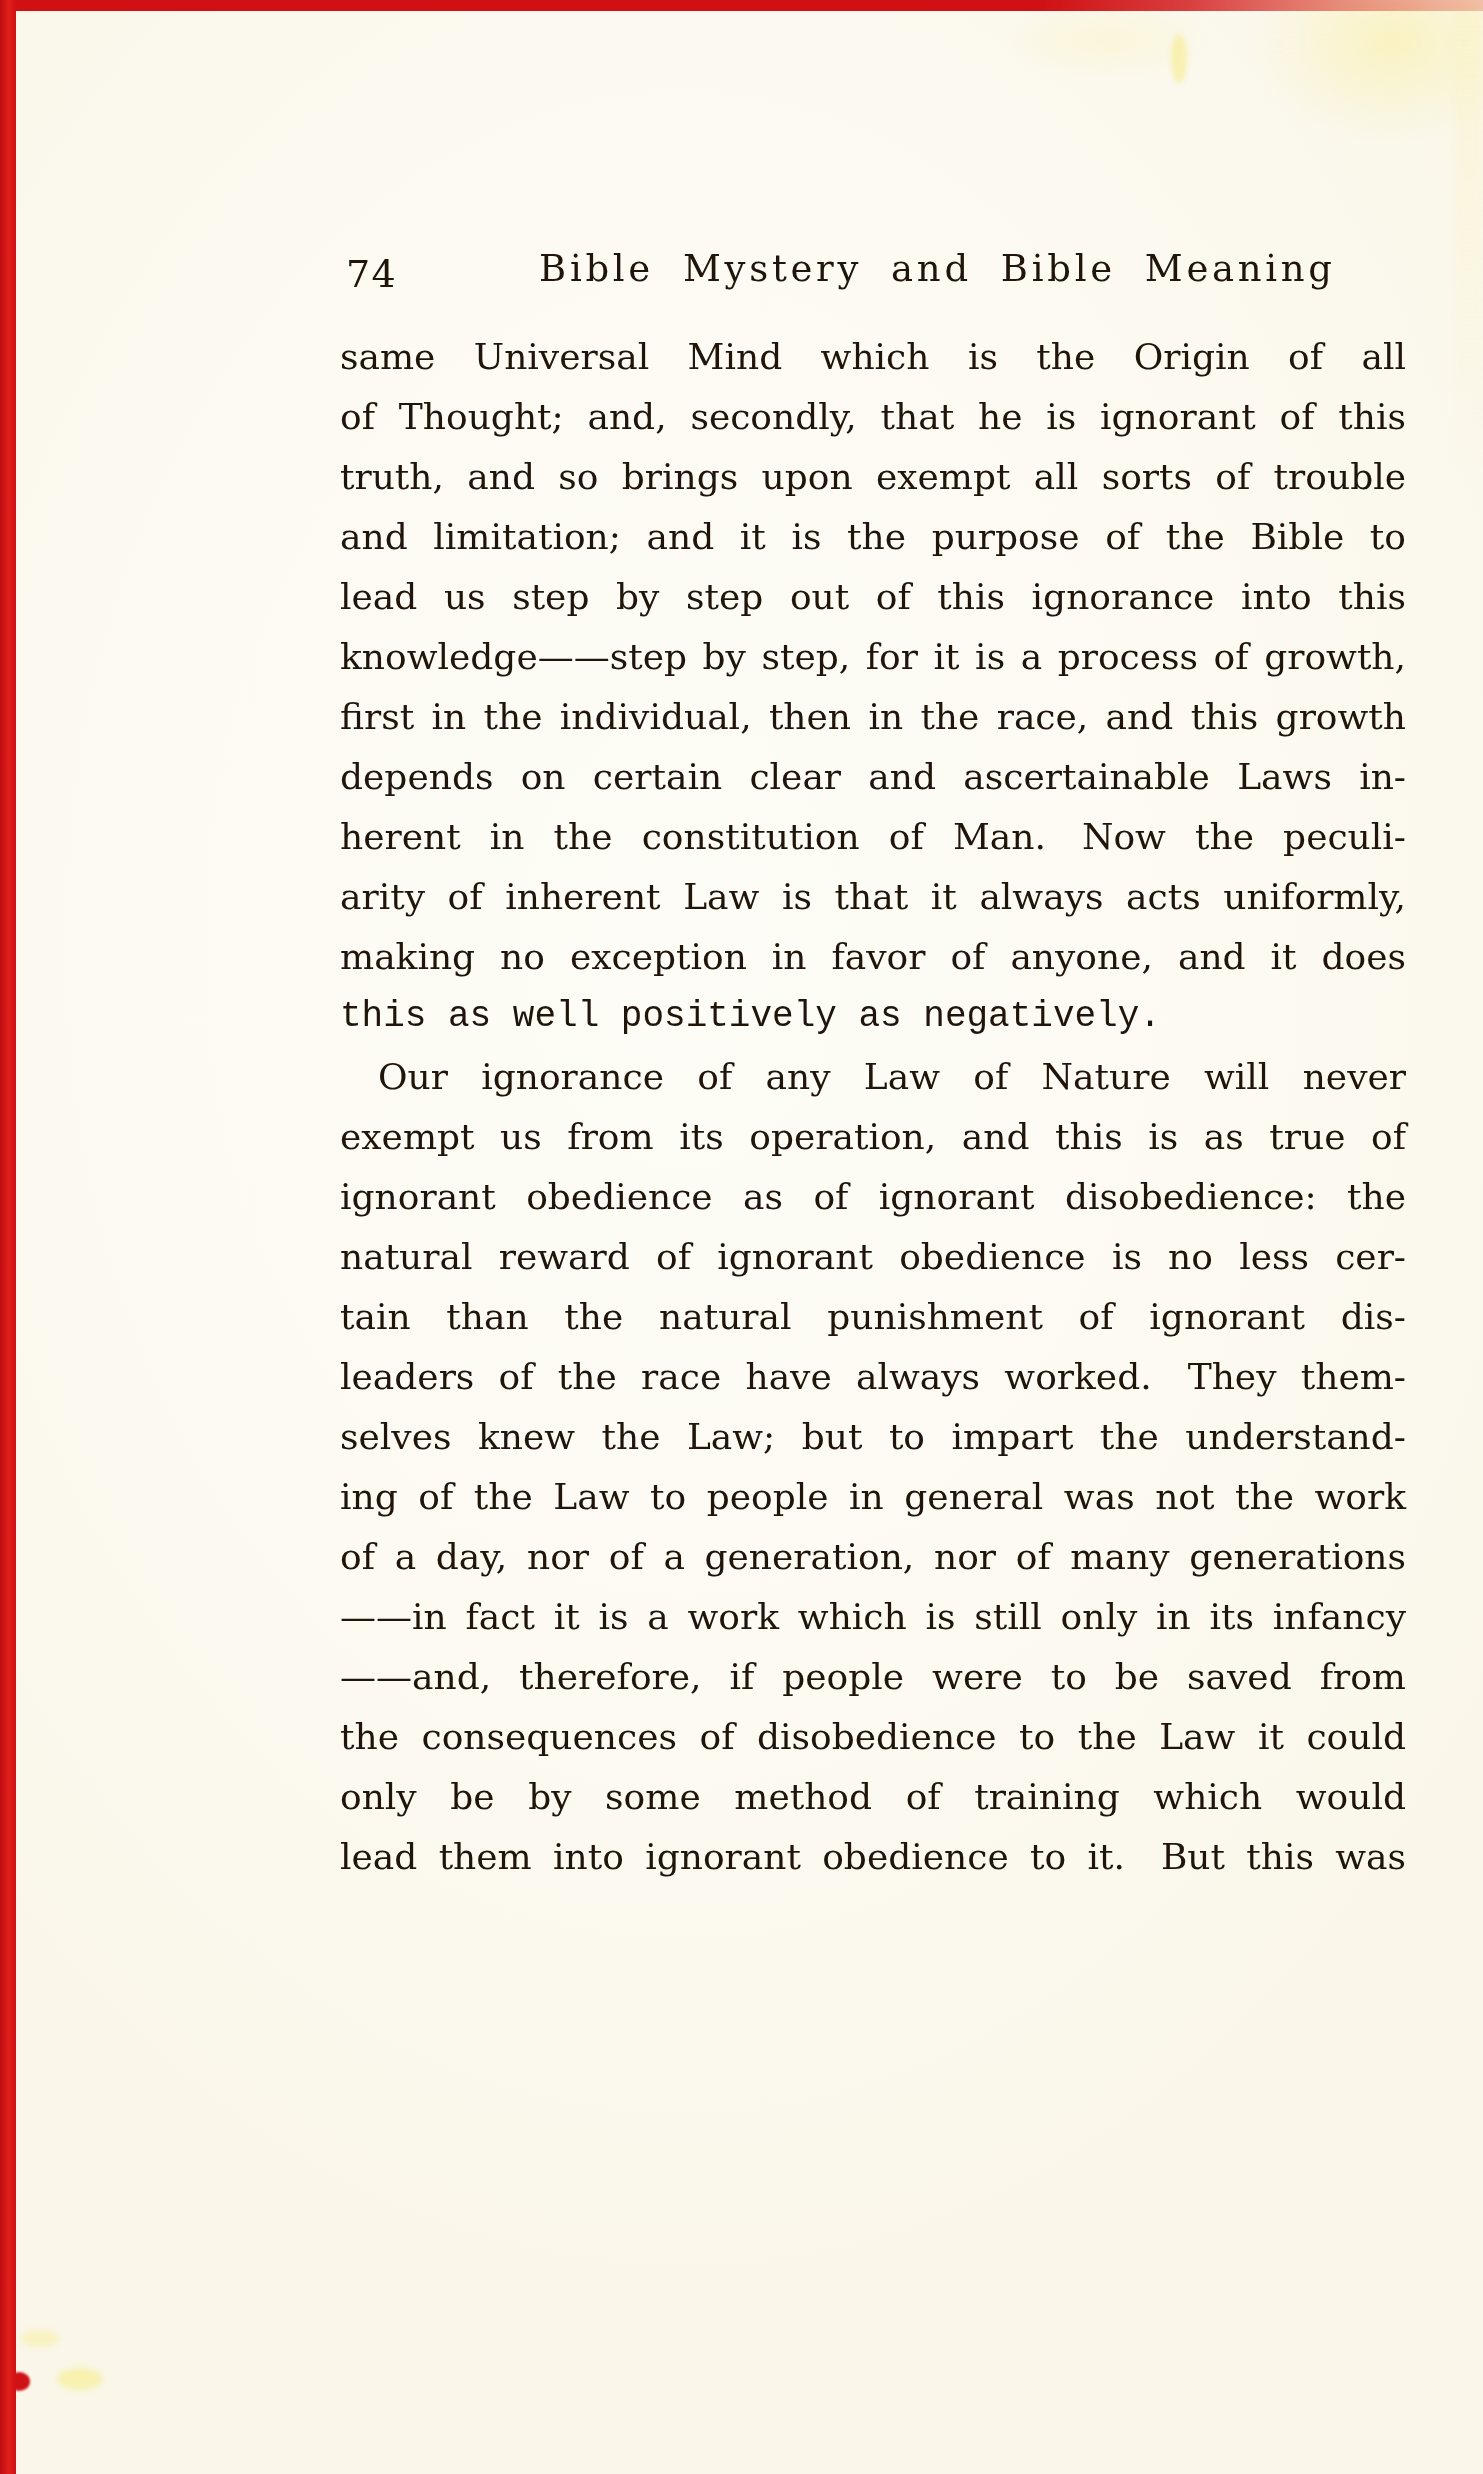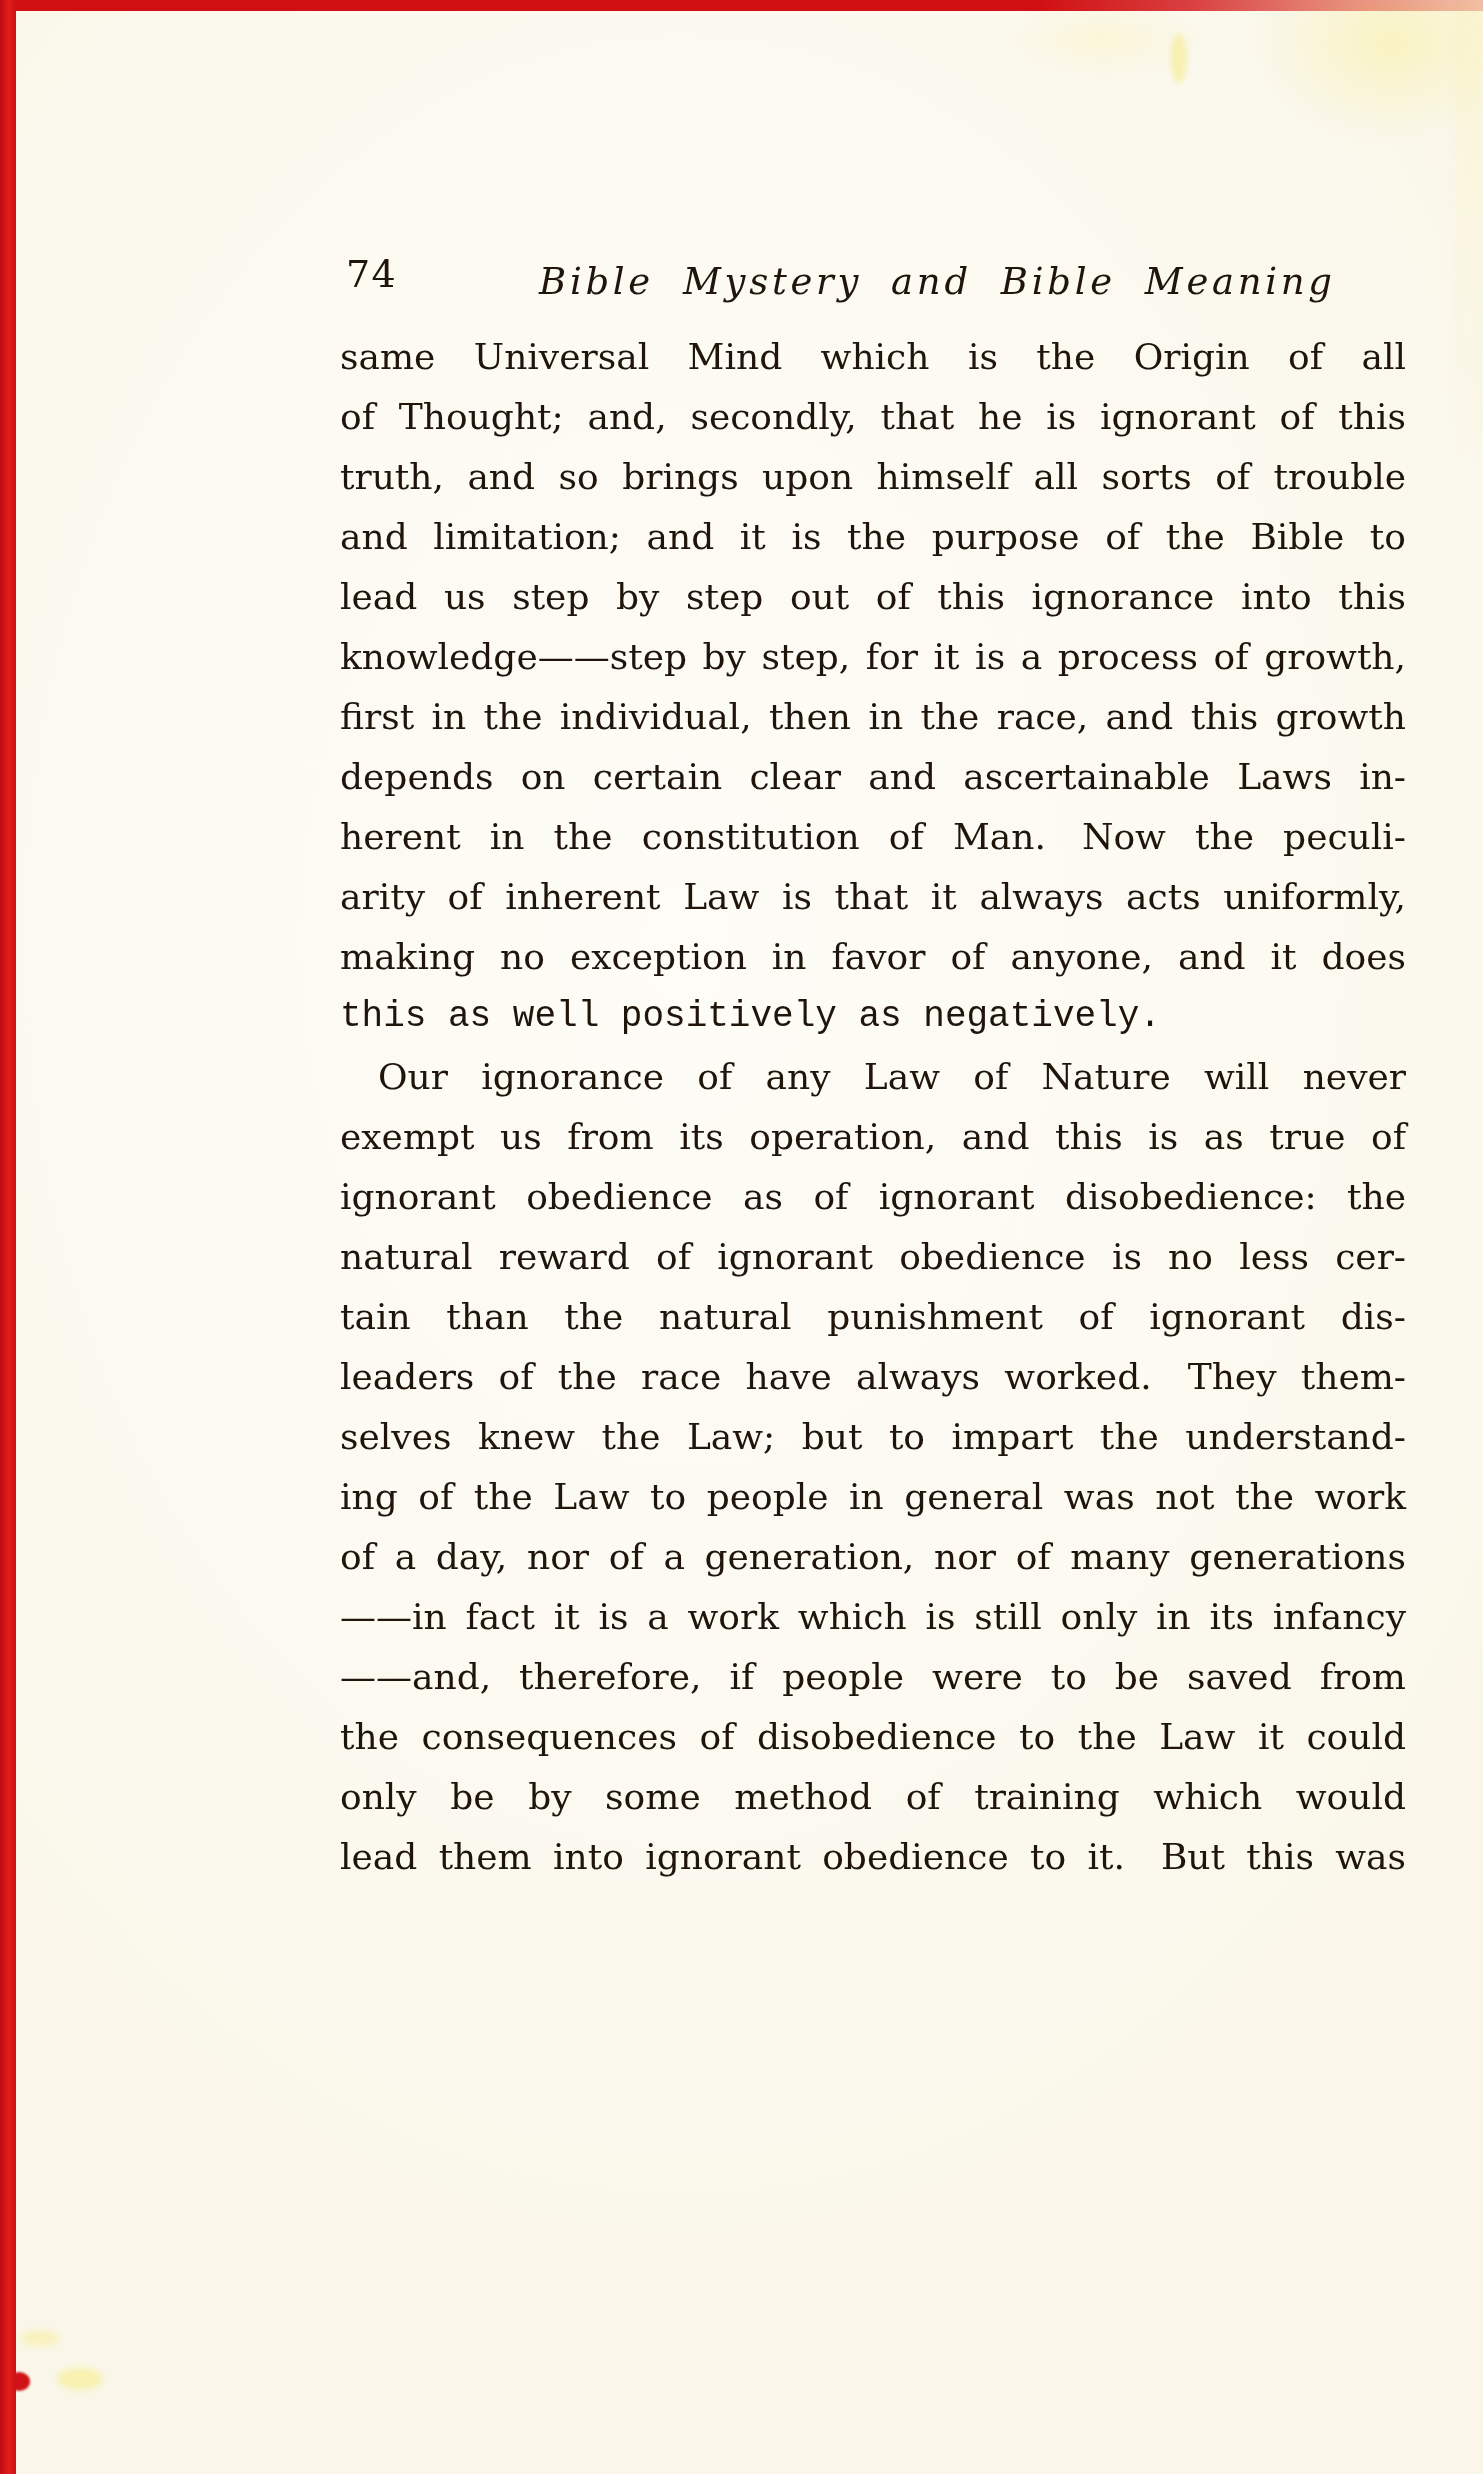--- a/index.html
+++ b/index.html
@@ -57,9 +57,9 @@
     font-size: 38px; letter-spacing: 1.2px;
   }
   .running-title {
-    position: absolute; left: 539px; top: 260px; width: 717px;
+    position: absolute; left: 539px; top: 247px; width: 717px;
     text-align: left; white-space: nowrap;
-    font-style: italic; font-size: 37px;
+    font-size: 37px;
     letter-spacing: 3.7px; word-spacing: 13.6px;
   }
 

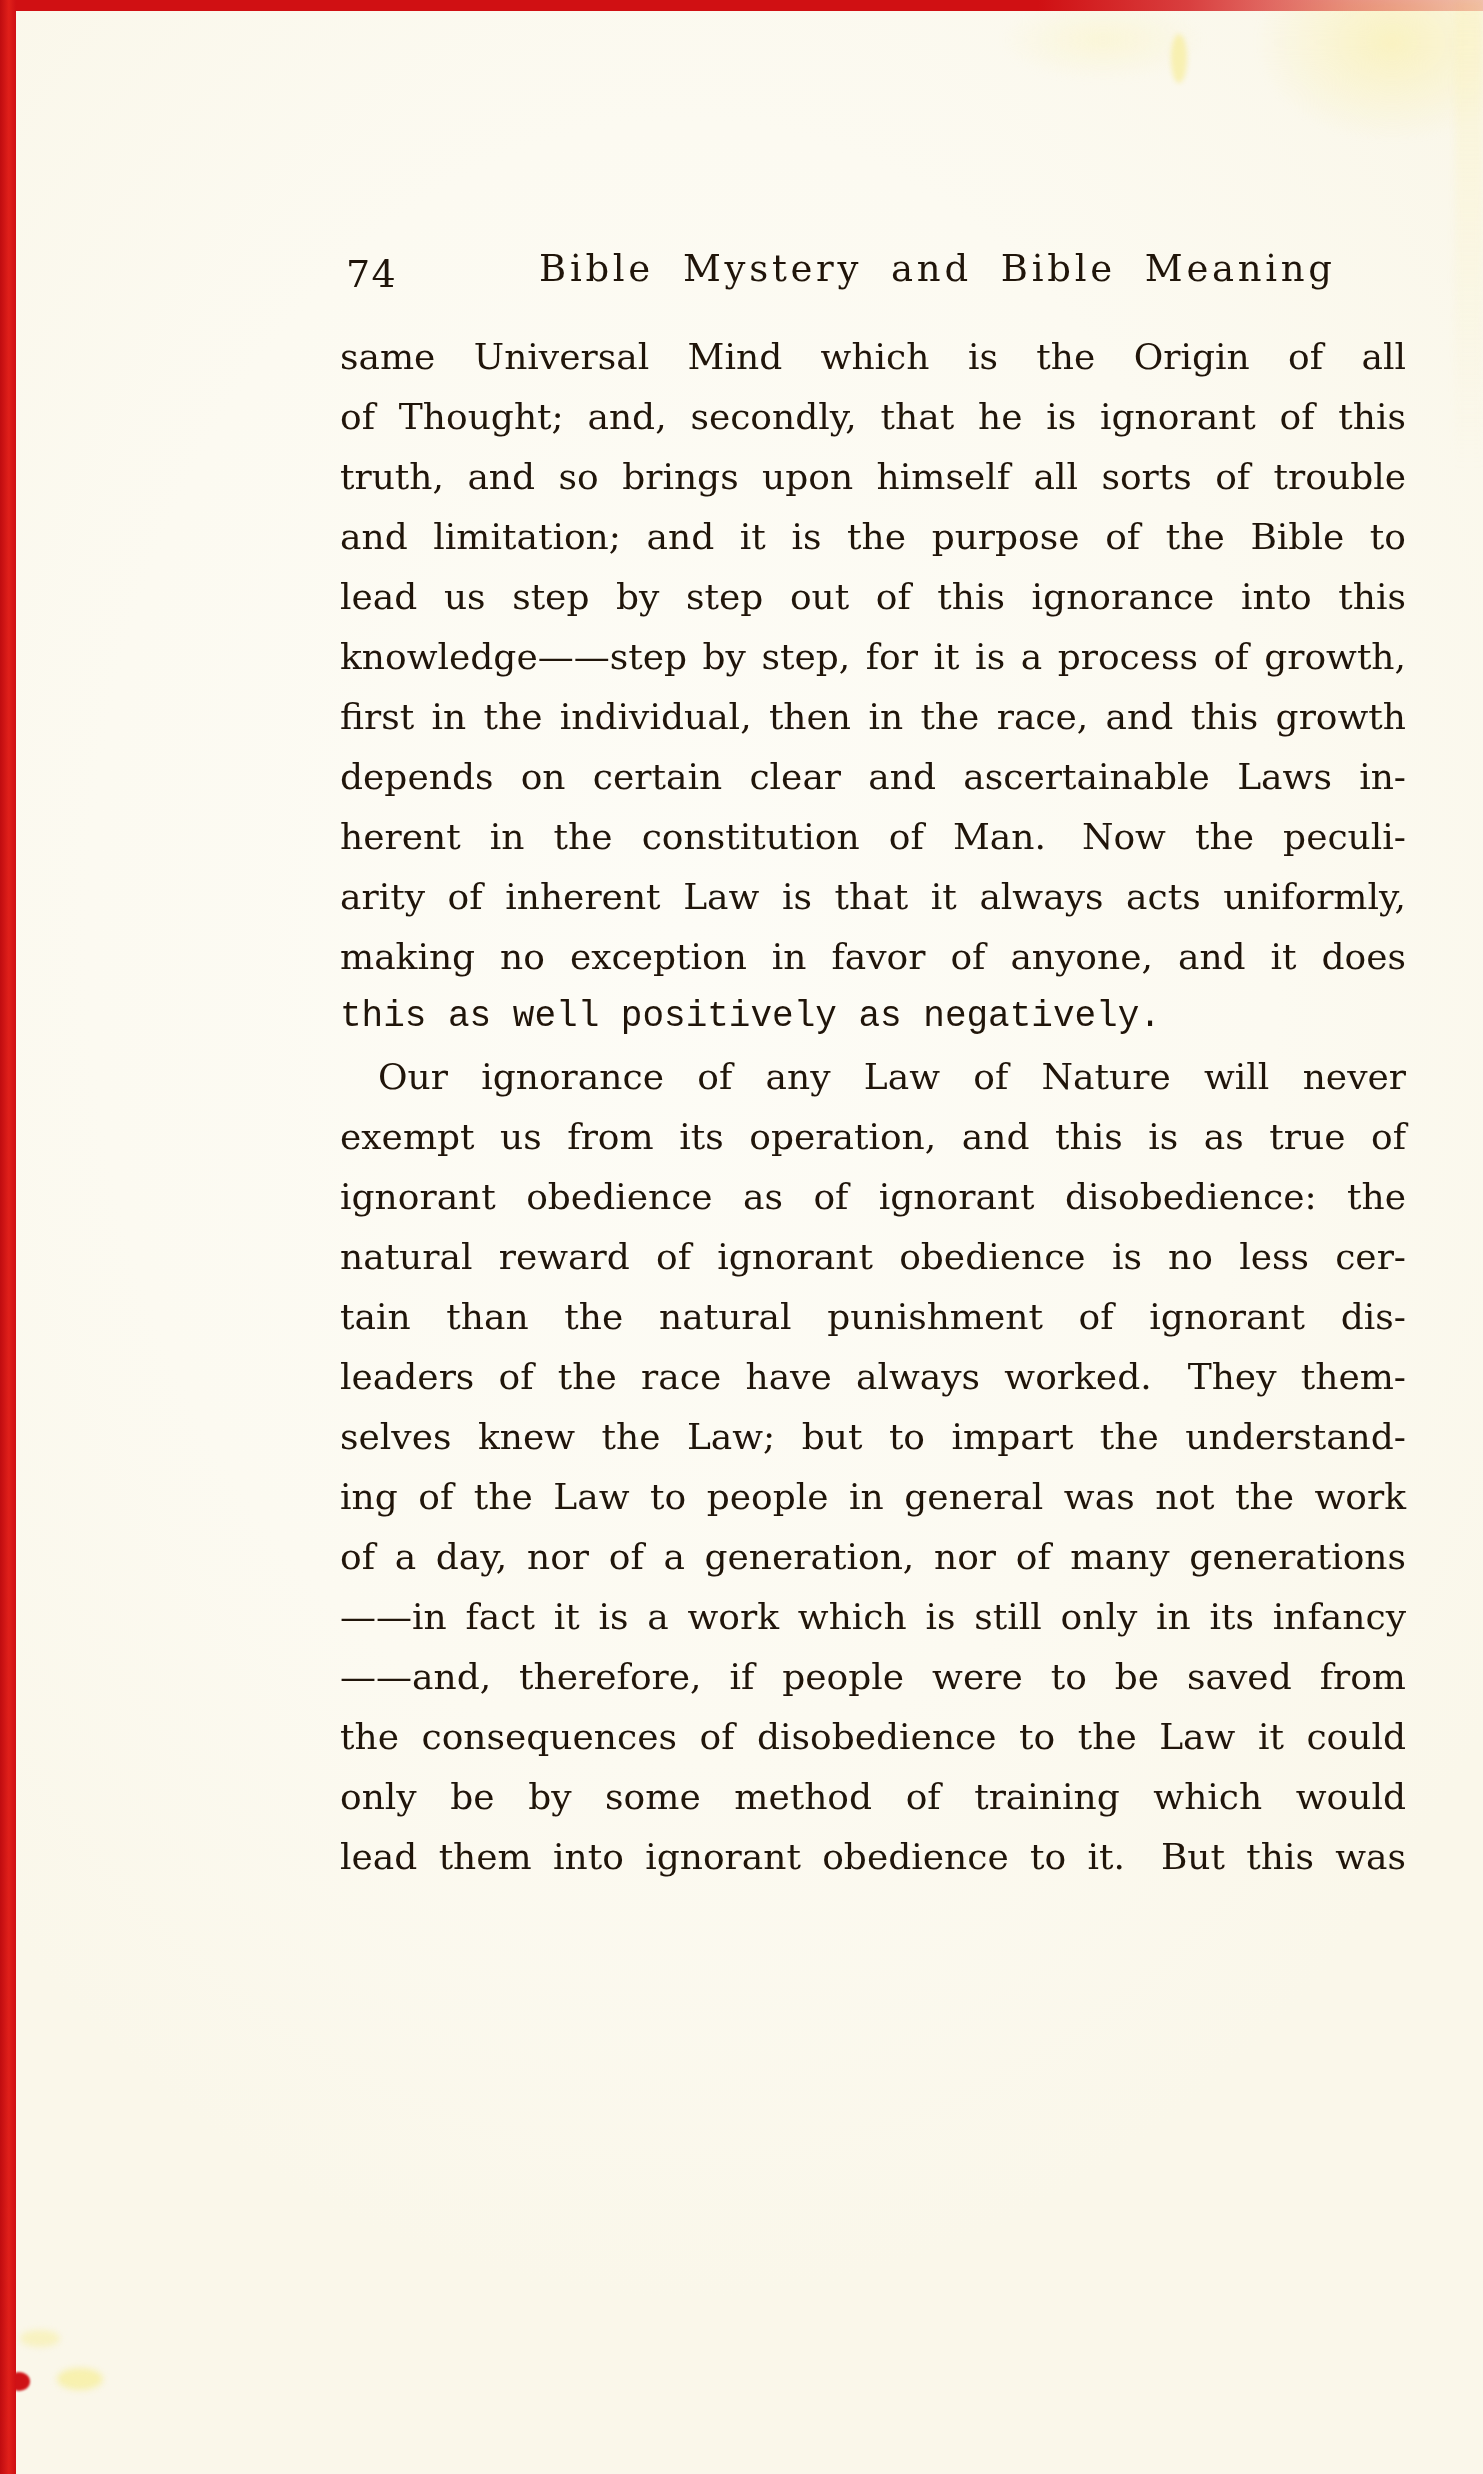--- a/index.html
+++ b/index.html
@@ -101,7 +101,7 @@
   <main class="text-block" id="text-block">
       <div class="line">same Universal Mind which is the Origin of all</div>
       <div class="line">of Thought; and, secondly, that he is ignorant of this</div>
-      <div class="line">truth, and so brings upon himself all sorts of trouble</div>
+      <div class="line">truth, and so brings upon exempt all sorts of trouble</div>
       <div class="line">and limitation; and it is the purpose of the Bible to</div>
       <div class="line">lead us step by step out of this ignorance into this</div>
       <div class="line">knowledge——step by step, for it is a process of growth,</div>

